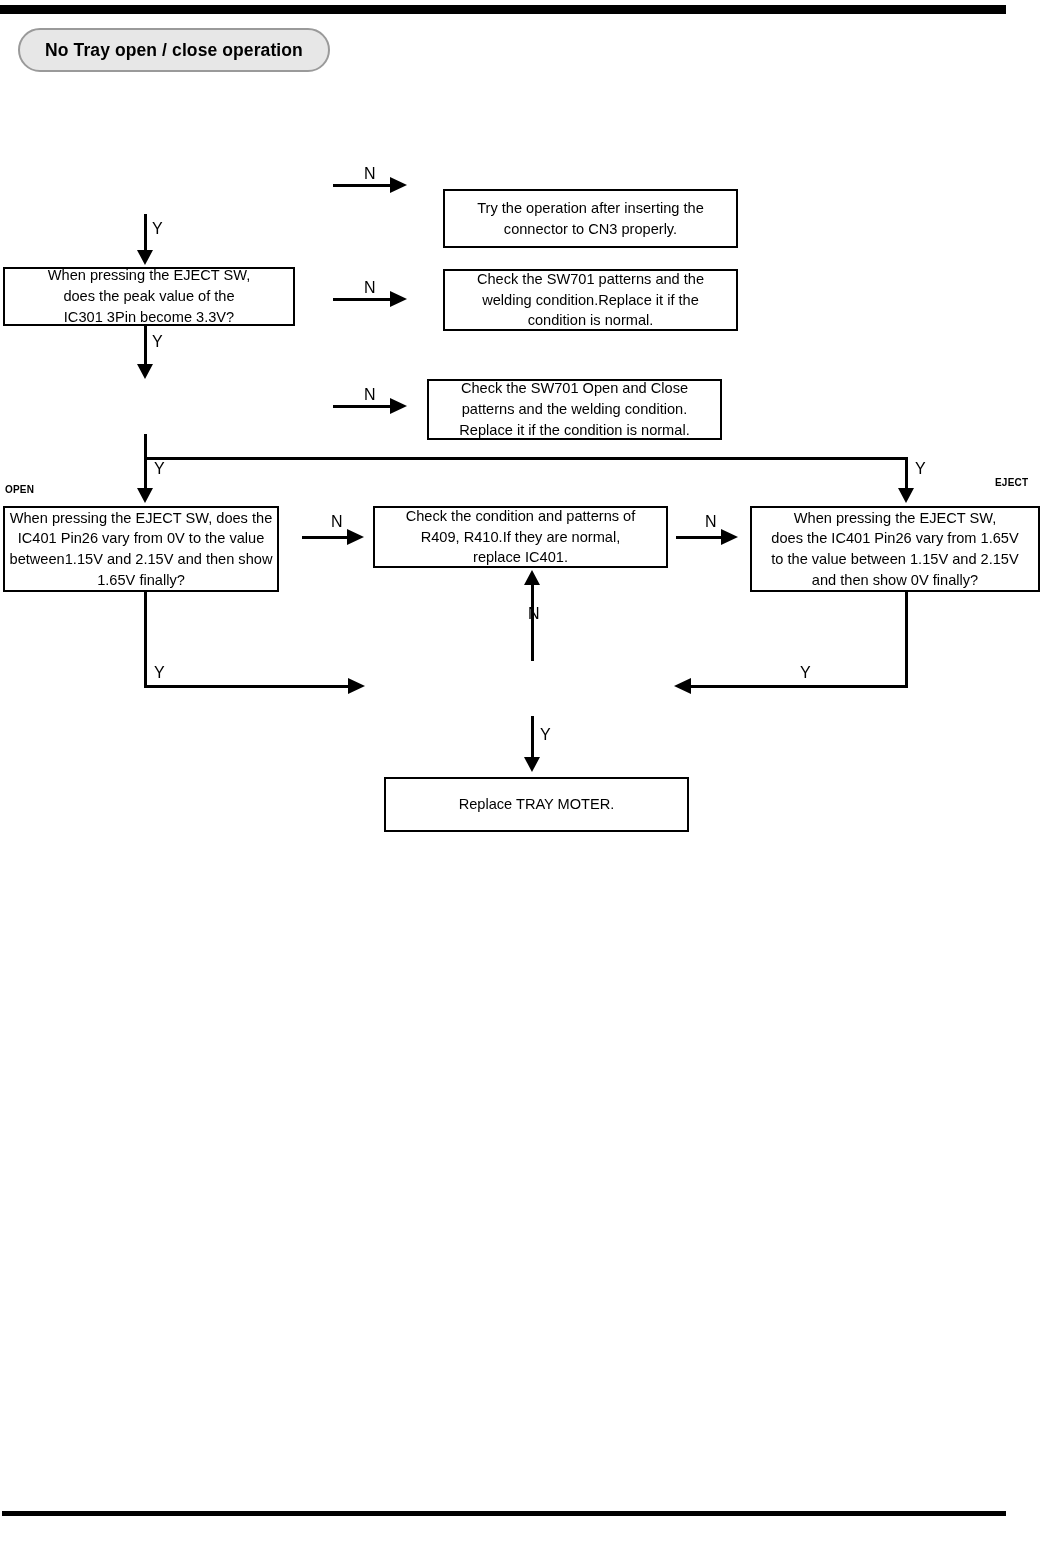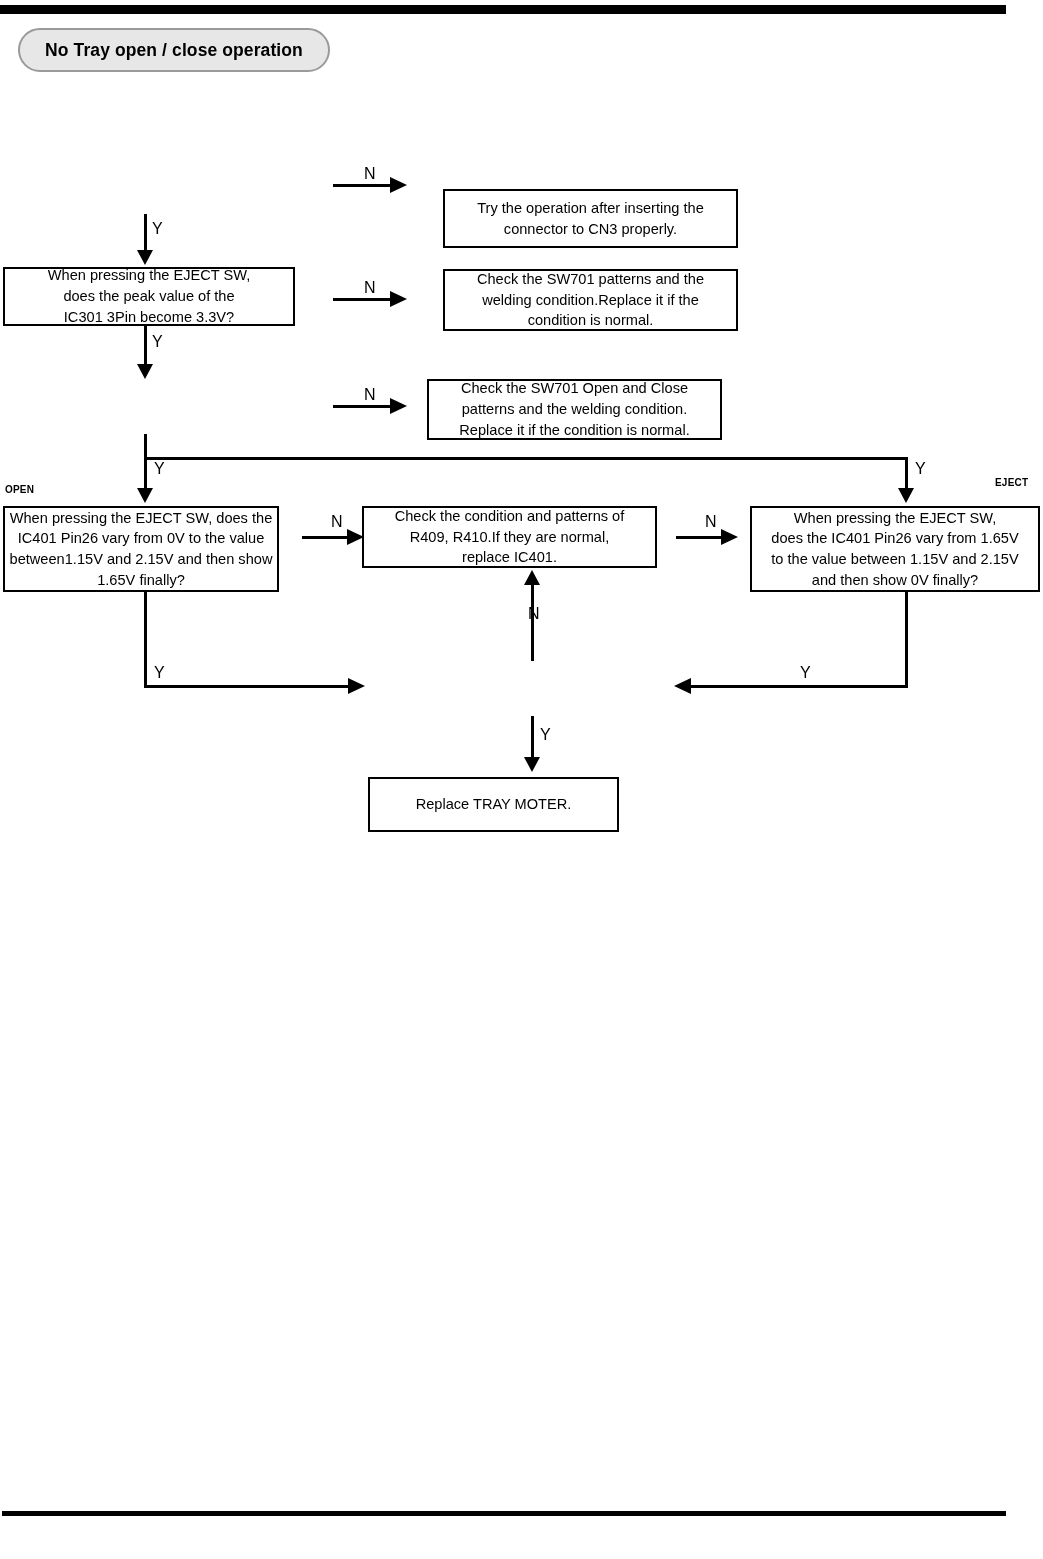--- a/index.html
+++ b/index.html
@@ -218,7 +218,7 @@
 1.65V finally?</span>
   </div>
 
-  <div class="fbox" style="left:362px; top:506px; width:295px; height:62px;justify-content:flex-end;">
+  <div class="fbox" style="left:373px; top:506px; width:295px; height:62px;justify-content:flex-end;">
     <span>Check the condition and patterns of
 R409, R410.If they are normal,
 replace IC401.</span>

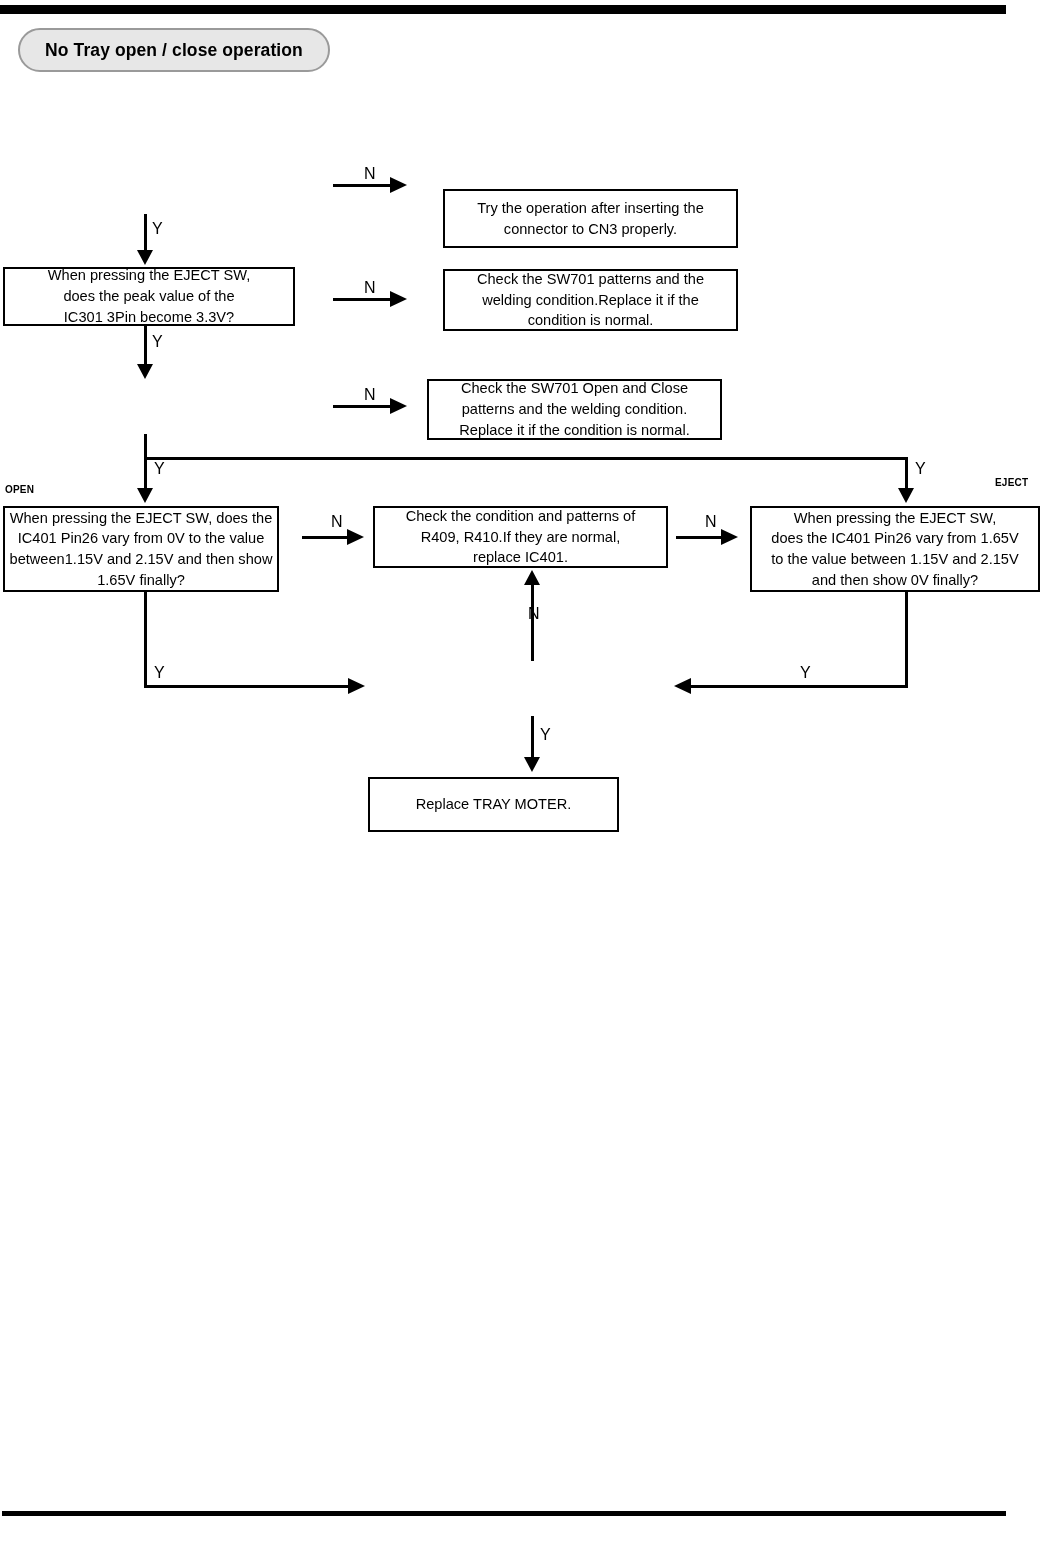--- a/index.html
+++ b/index.html
@@ -258,7 +258,7 @@
   <div class="arrow-down" style="left:524px; top:757px;"></div>
   <div class="blabel" style="left:540px; top:727px;">Y</div>
 
-  <div class="fbox" style="left:368px; top:777px; width:251px; height:55px;">
+  <div class="fbox" style="left:384px; top:777px; width:305px; height:55px;">
     <span>Replace TRAY MOTER.</span>
   </div>
 

